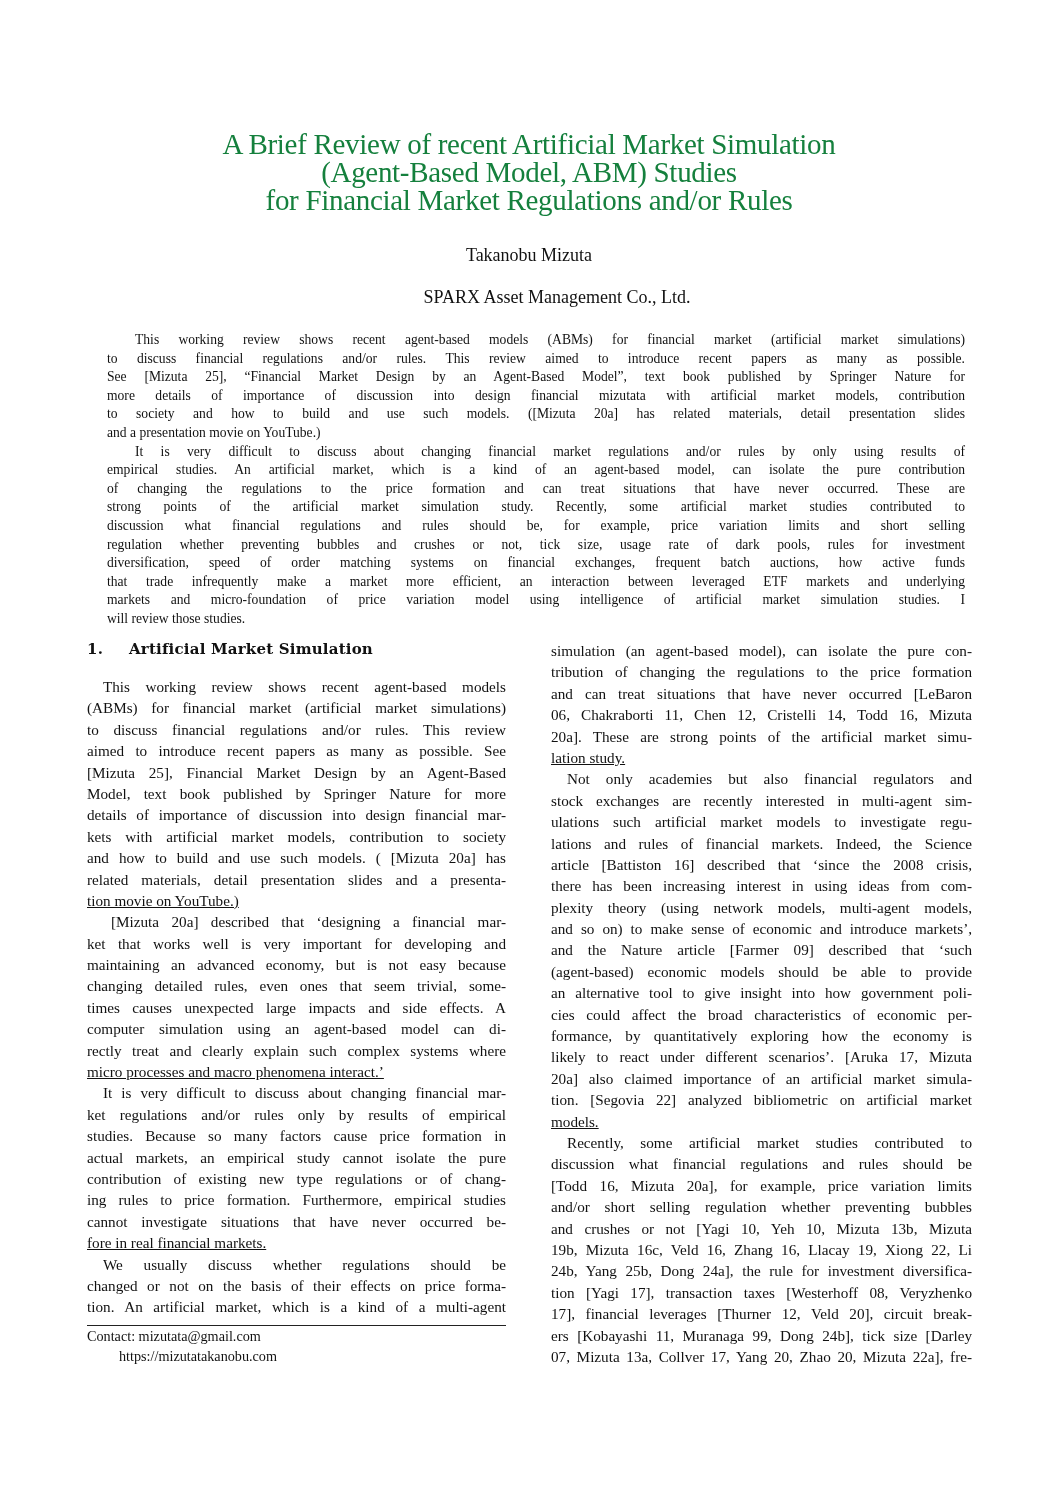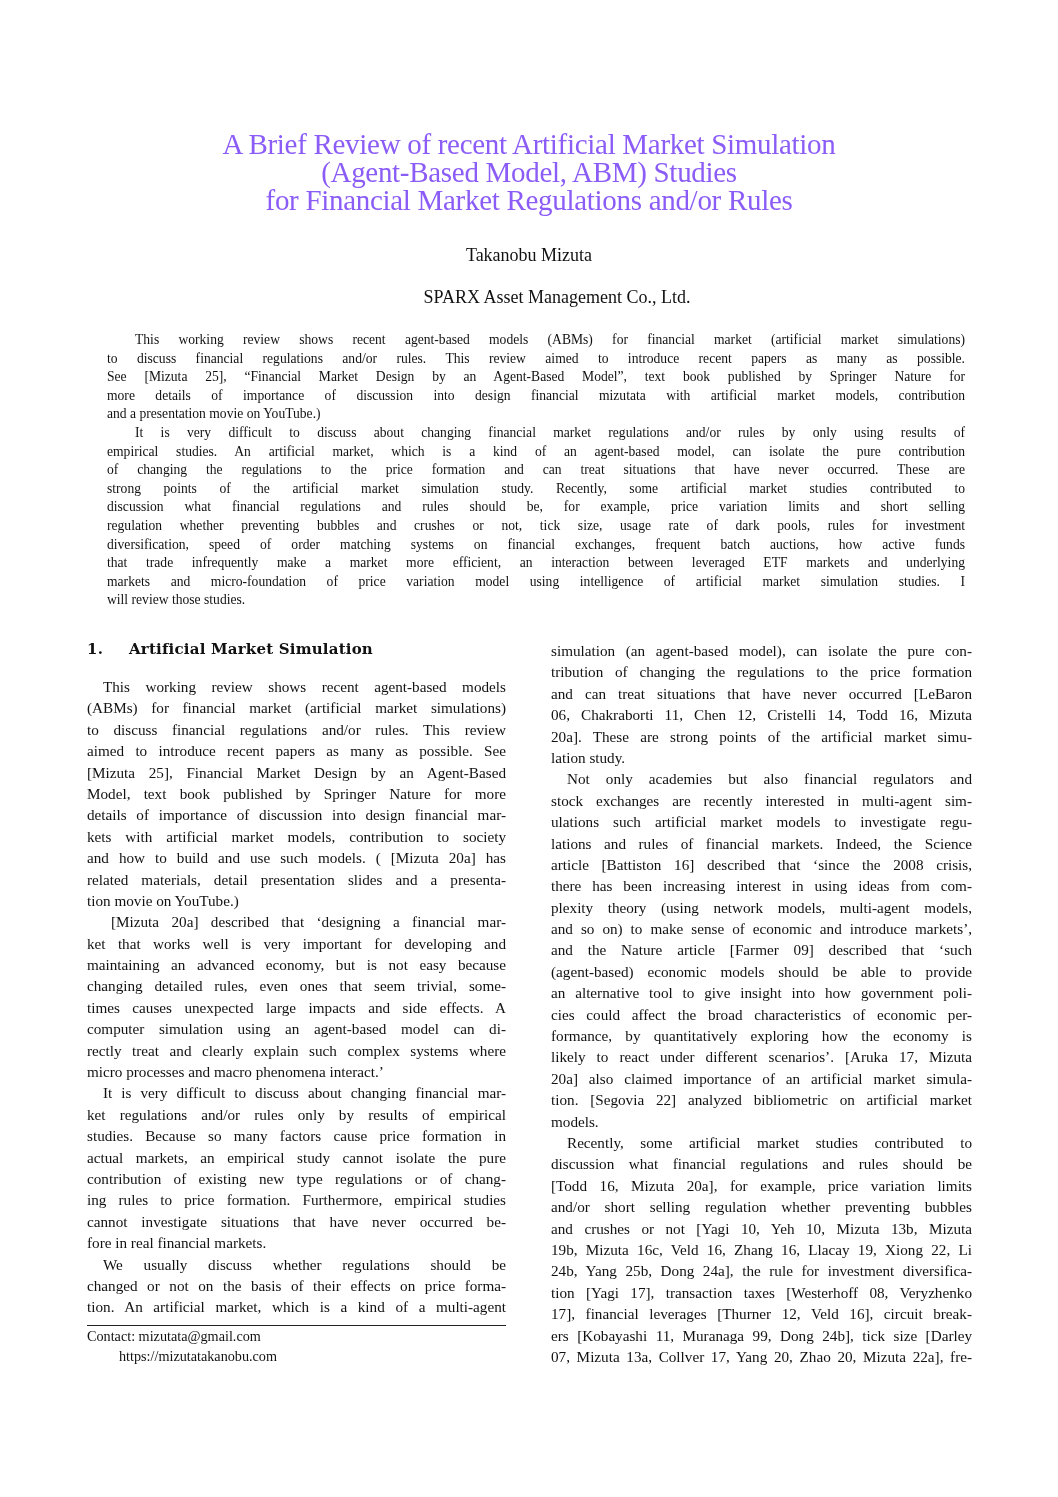--- a/index.html
+++ b/index.html
@@ -10,7 +10,7 @@
   .title {
     position: absolute; left: 0; width: 1058px; top: 130px;
     text-align: center; font-size: 29px; line-height: 28px; letter-spacing: -0.3px;
-    color: #8b5cf6;
+    color: #15803d;
   }
   .title div { white-space: nowrap; }
   .author { position: absolute; left: 0; width: 1058px; top: 245px; text-align: center; font-size: 18px; }

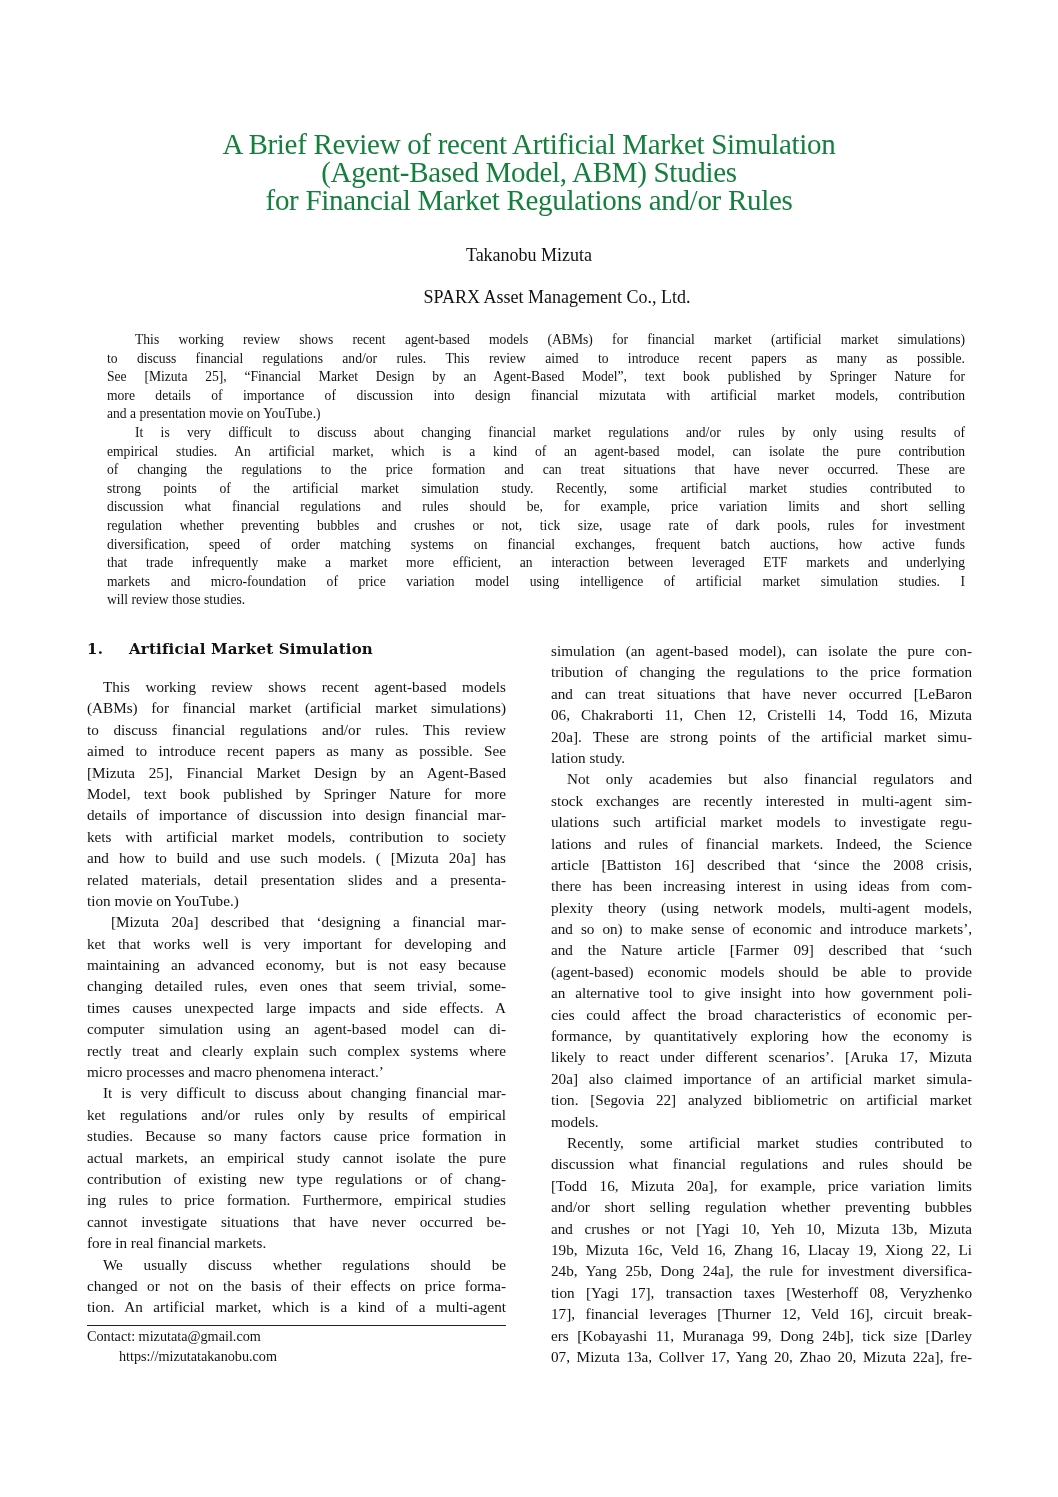--- a/index.html
+++ b/index.html
@@ -54,6 +54,7 @@
   <div class="ln">to discuss financial regulations and/or rules.  This review aimed to introduce recent papers as many as possible.</div>
   <div class="ln">See [Mizuta 25], “Financial Market Design by an Agent-Based Model”, text book published by Springer Nature for</div>
   <div class="ln">more details of importance of discussion into design financial mizutata with artificial market models, contribution</div>
+  <div class="ln">to society and how to build and use such models.  ([Mizuta 20a] has related materials, detail presentation slides</div>
   <div class="ln last">and a presentation movie on YouTube.)</div>
   <div class="ln ind">It is very difficult to discuss about changing financial market regulations and/or rules by only using results of</div>
   <div class="ln">empirical studies. An artificial market, which is a kind of an agent-based model, can isolate the pure contribution</div>

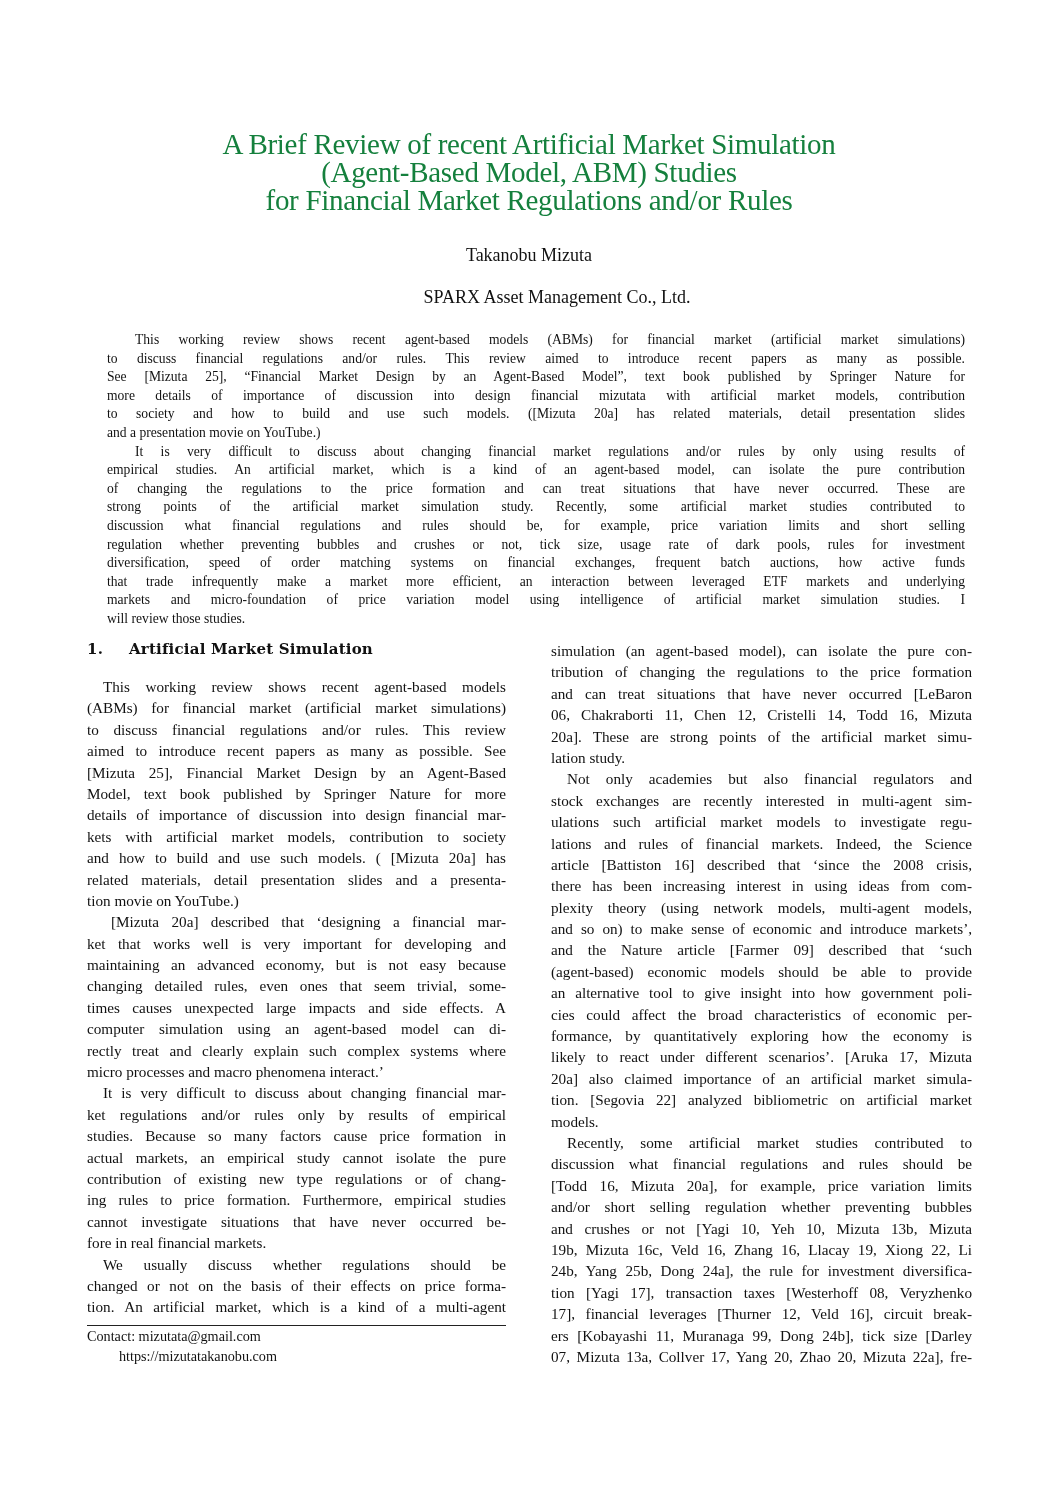--- a/index.html
+++ b/index.html
@@ -24,7 +24,7 @@
   .abstract .ln.ind { padding-left: 28px; }
   .col { position: absolute; font-size: 15.2px; line-height: 21.4px; }
   .col .ln { white-space: nowrap; text-align: justify; text-align-last: justify; height: 21.4px; overflow: visible; }
-  .col .ln.last { text-align-last: left; }
+  .col .ln.last { text-align-last: left; text-decoration: underline; }
   .col .ln.ind { padding-left: 16px; }
   .col .ln.ind2 { padding-left: 24px; }
   .left-col { left: 87px; width: 419px; top: 676px; }

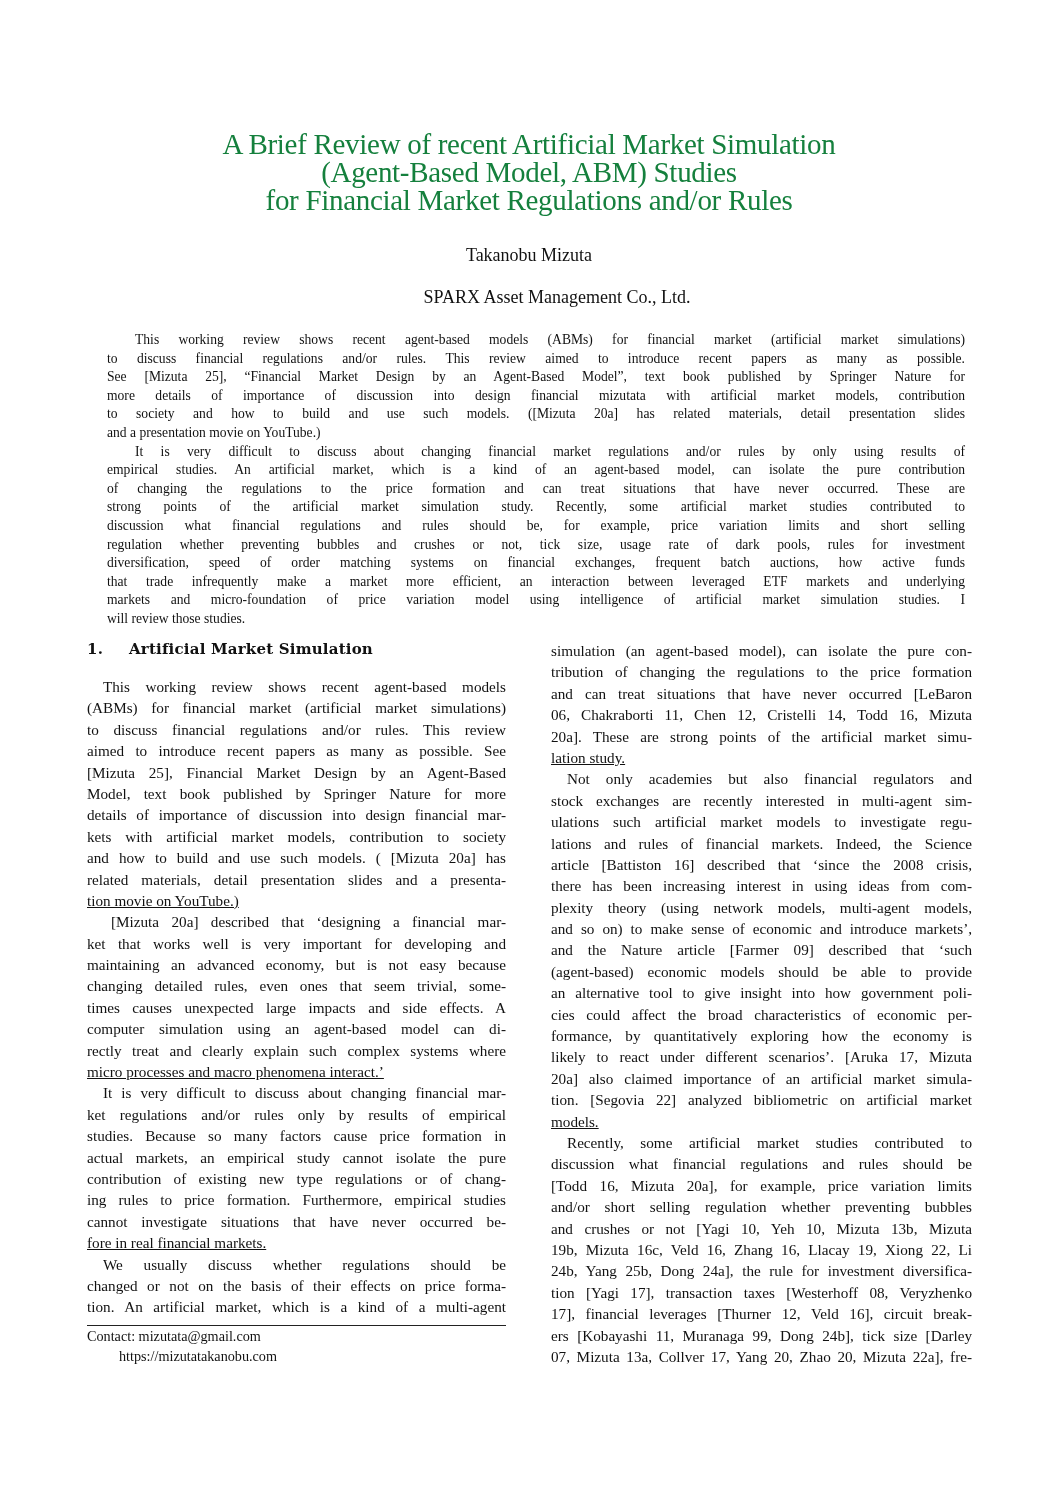--- a/index.html
+++ b/index.html
@@ -143,7 +143,7 @@
   <div class="ln">19b, Mizuta 16c, Veld 16, Zhang 16, Llacay 19, Xiong 22, Li</div>
   <div class="ln">24b, Yang 25b, Dong 24a], the rule for investment diversifica-</div>
   <div class="ln">tion [Yagi 17], transaction taxes [Westerhoff 08, Veryzhenko</div>
-  <div class="ln">17], financial leverages [Thurner 12, Veld 16], circuit break-</div>
+  <div class="ln">17], financial leverages [Thurner 12, Veld 20], circuit break-</div>
   <div class="ln">ers [Kobayashi 11, Muranaga 99, Dong 24b], tick size [Darley</div>
   <div class="ln">07, Mizuta 13a, Collver 17, Yang 20, Zhao 20, Mizuta 22a], fre-</div>
 </div>

